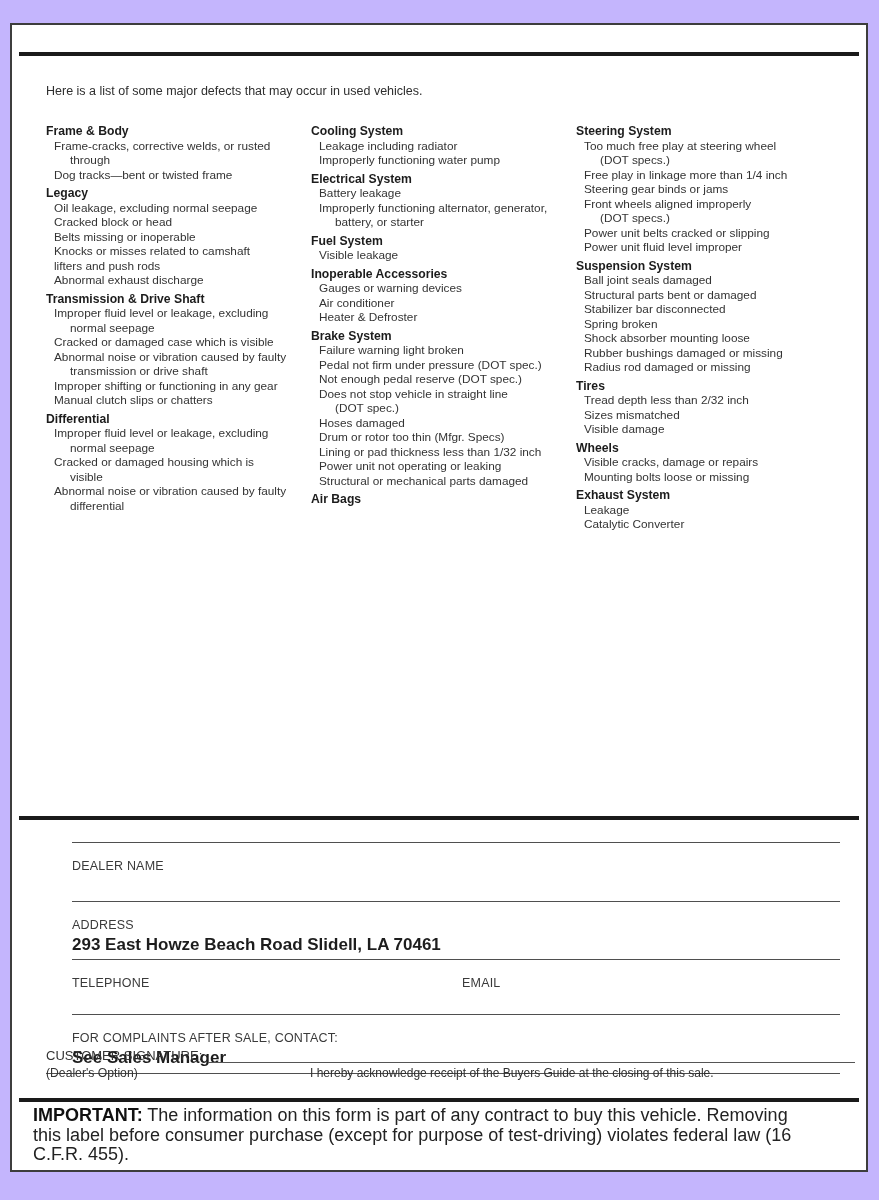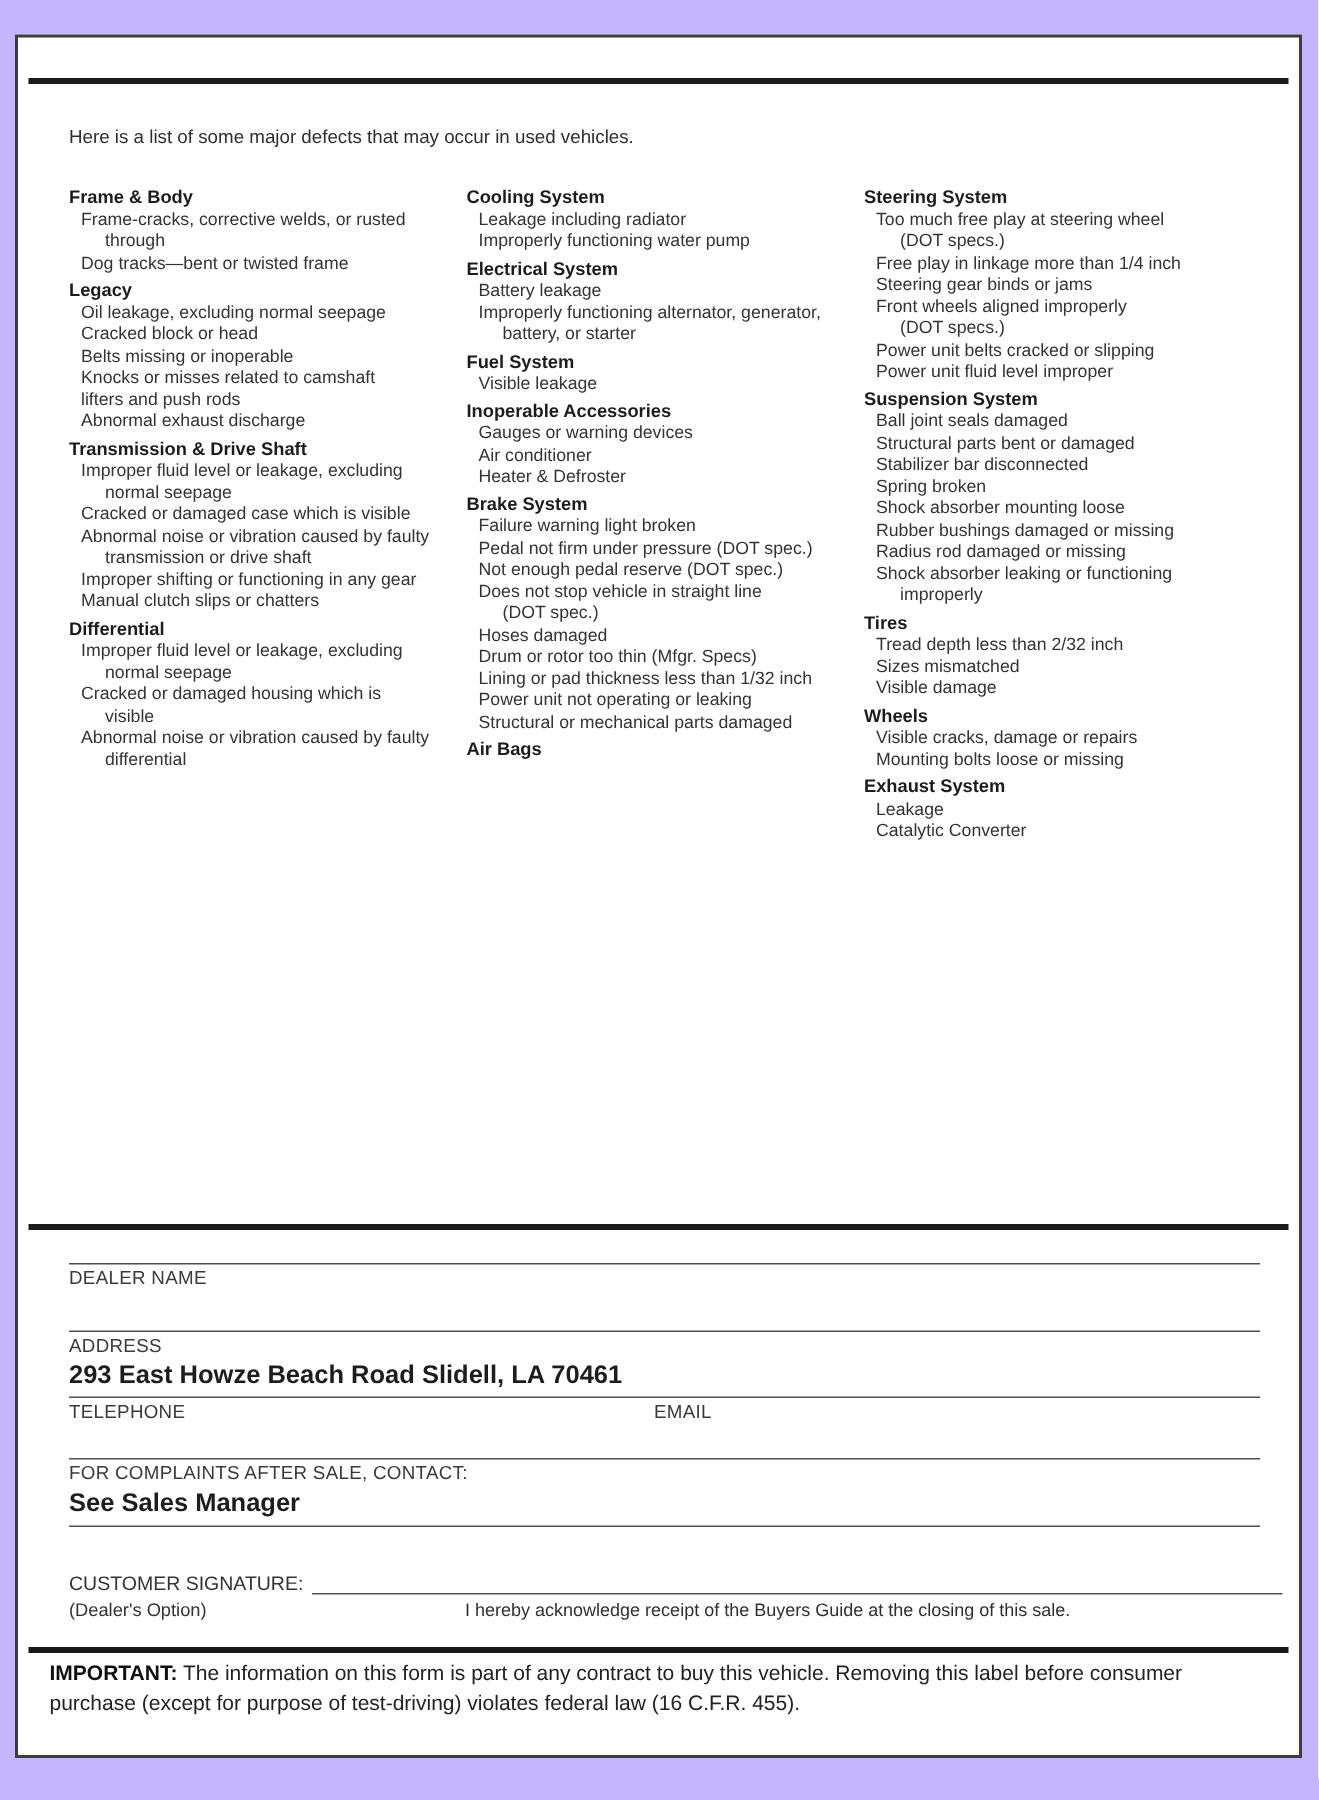--- a/index.html
+++ b/index.html
@@ -138,8 +138,6 @@
         <div class="d-item">Shock absorber mounting loose</div>
         <div class="d-item">Rubber bushings damaged or missing</div>
         <div class="d-item">Radius rod damaged or missing</div>
-        <div class="d-item">Shock absorber leaking or functioning
-improperly</div>
         <div class="sec-heading">Tires</div>
         <div class="d-item">Tread depth less than 2/32 inch</div>
         <div class="d-item">Sizes mismatched</div>

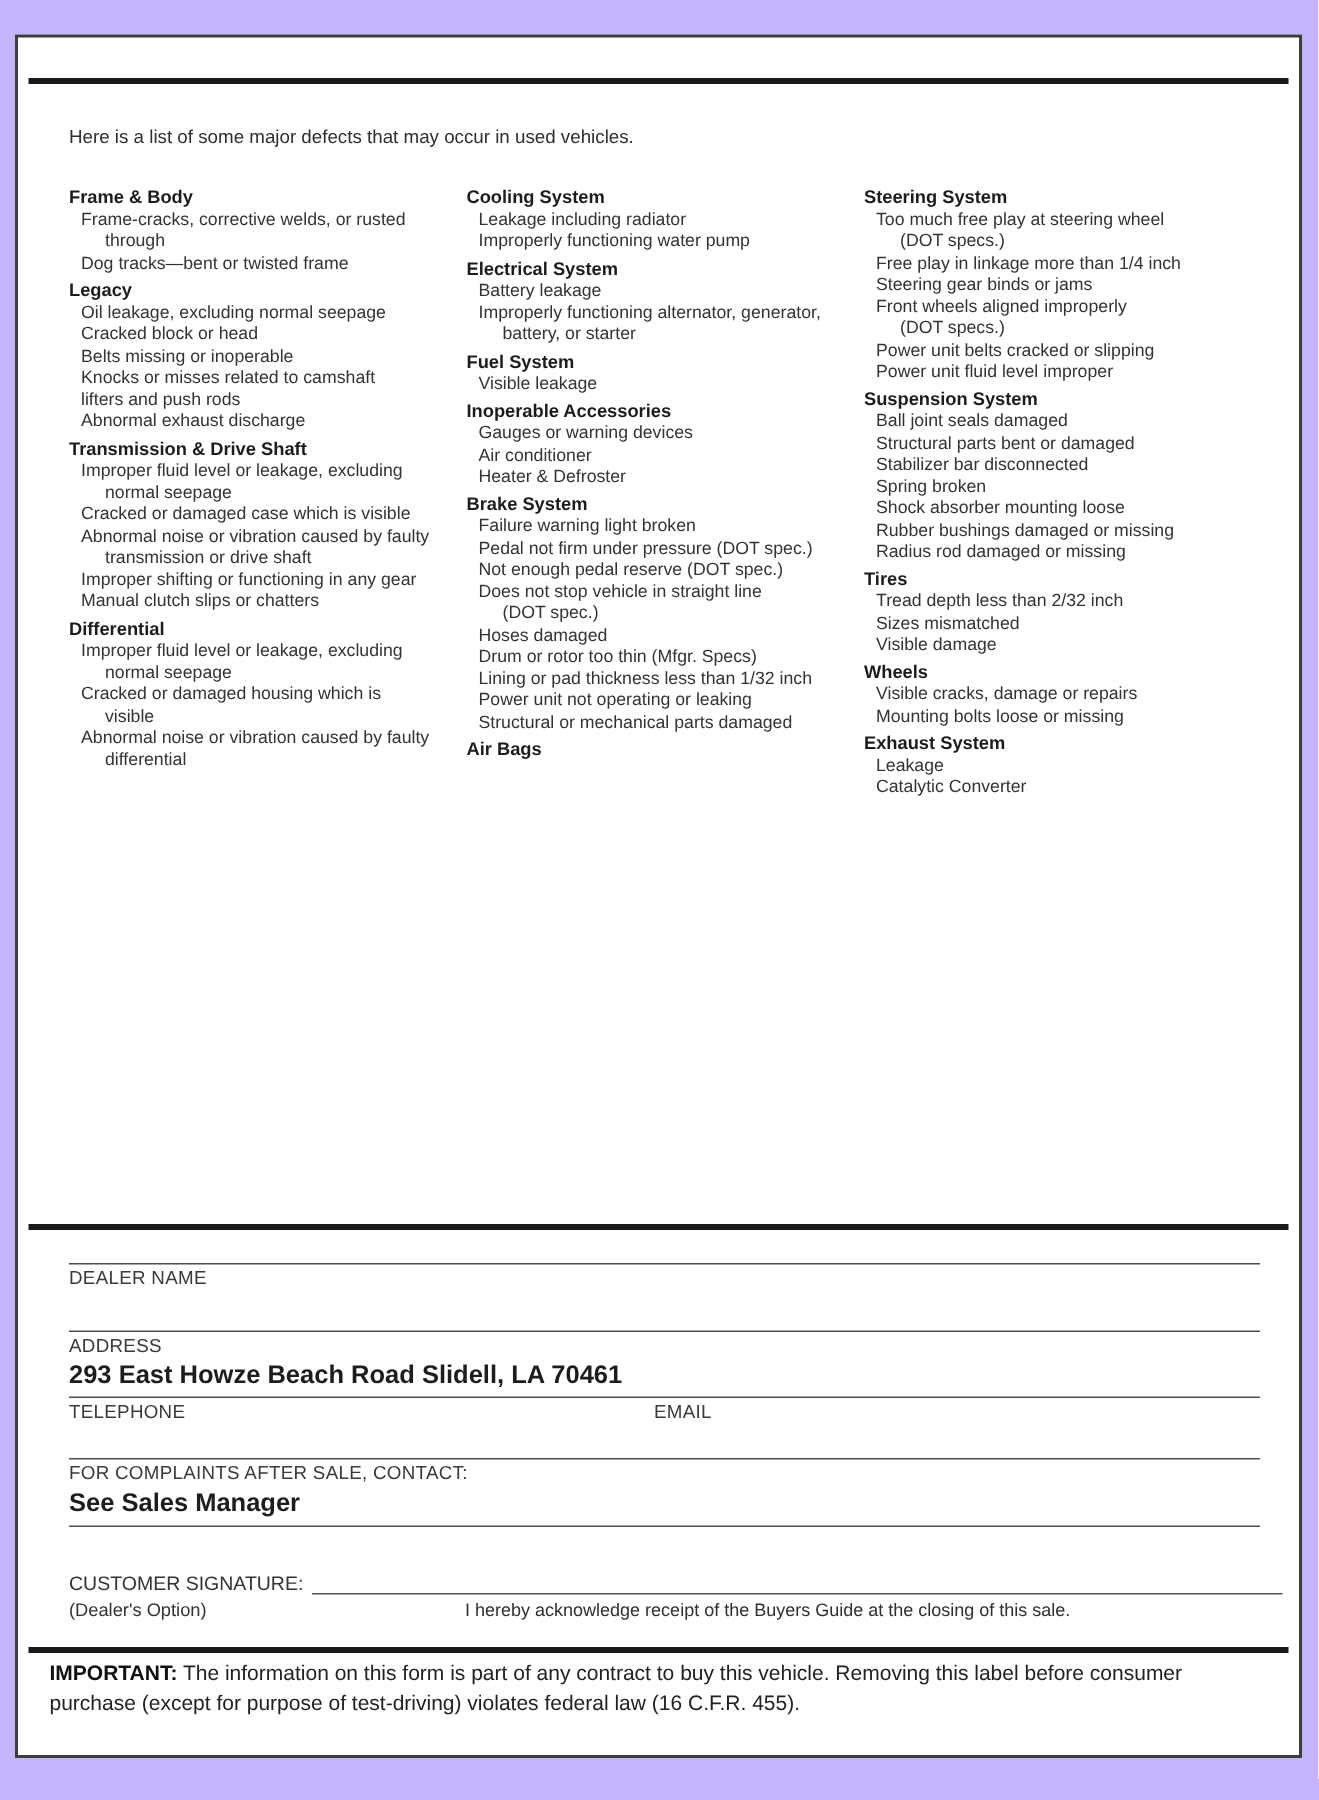--- a/index.html
+++ b/index.html
@@ -33,7 +33,7 @@
   }
 
   .fields { position:absolute; left:46px; top:842px; width:794px; }
-  .field { border-top:1px solid #4f4f4f; padding-top:2px; }
+  .field { border-top:1px solid #4f4f4f; padding-top:16px;margin-left:26px; }
   .field-1 { height:42px; }
   .field-2 { height:41px; }
   .field-3 { height:38px; }

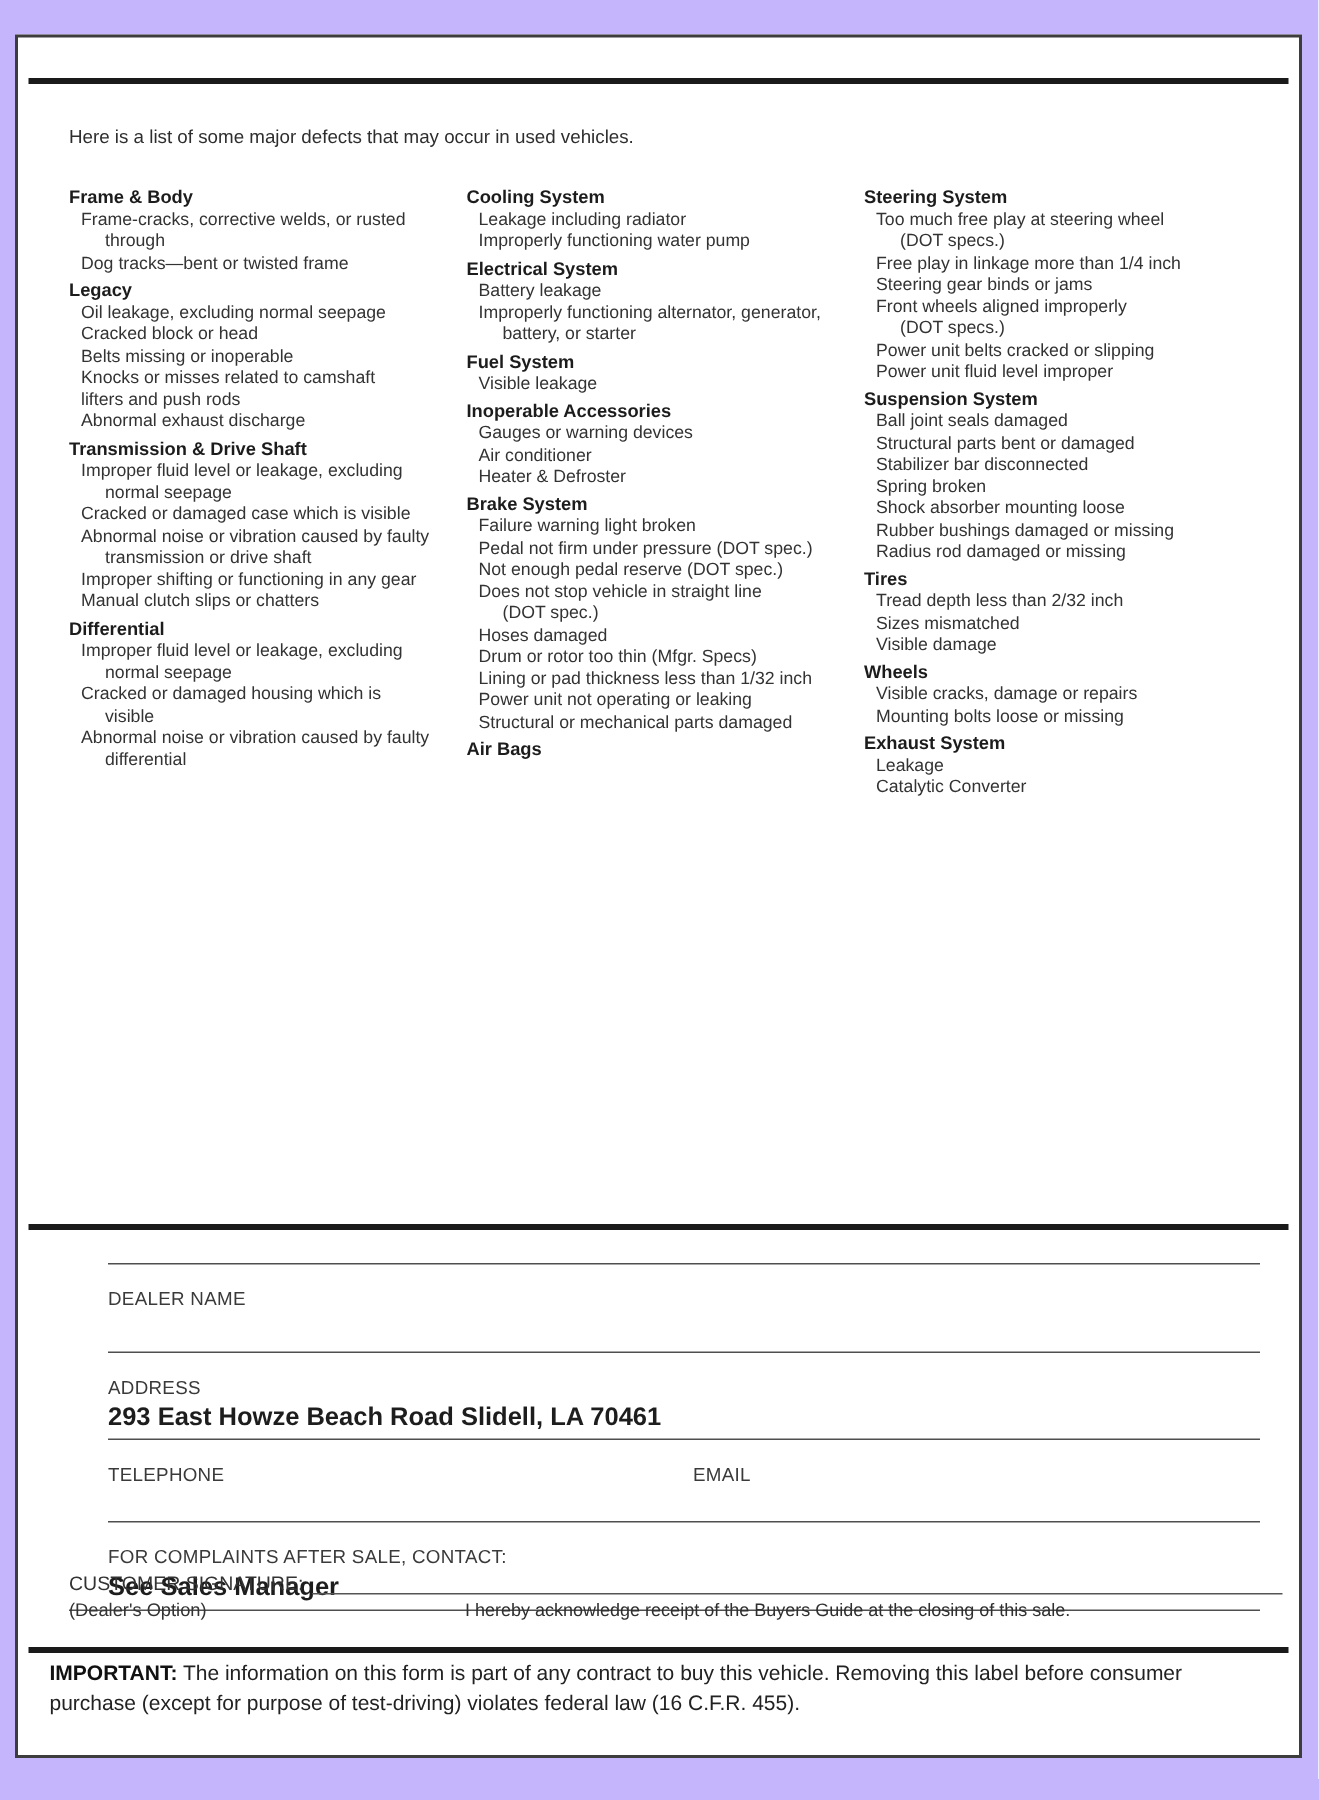--- a/index.html
+++ b/index.html
@@ -51,7 +51,7 @@
   .sig-sub { position:absolute; left:0; top:0; }
   .ack { position:absolute; left:264px; top:0; font-size:12px; color:#2f2f2f; }
 
-  .important { position:absolute; left:33px; top:1106px; width:772px; font-size:14px; line-height:19.5px; color:#222; }
+  .important { position:absolute; left:33px; top:1106px; width:772px; font-size:18px; line-height:19.5px; color:#222; }
   .important .imp-label { font-weight:bold; color:#111; }
 </style>
 </head>

